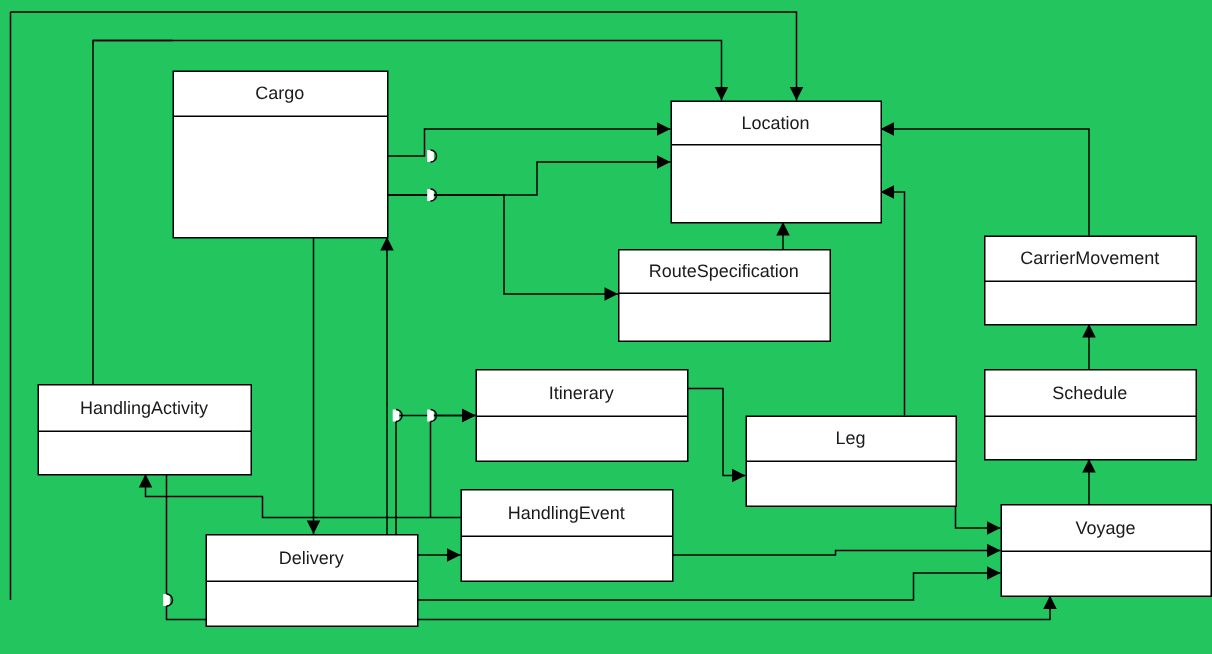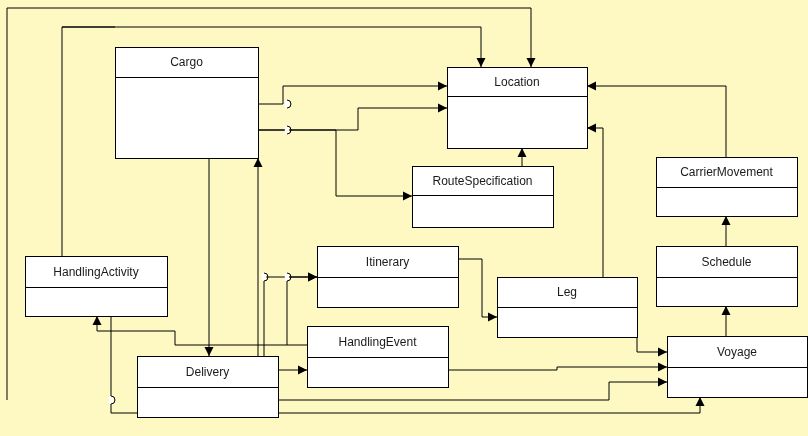--- a/index.html
+++ b/index.html
@@ -14,7 +14,7 @@
     position: relative;
     width: 808px;
     height: 436px;
-    background: #fef9c3;
+    background: #22c55e;
     overflow: hidden;
   }
   svg.diagram-canvas {

